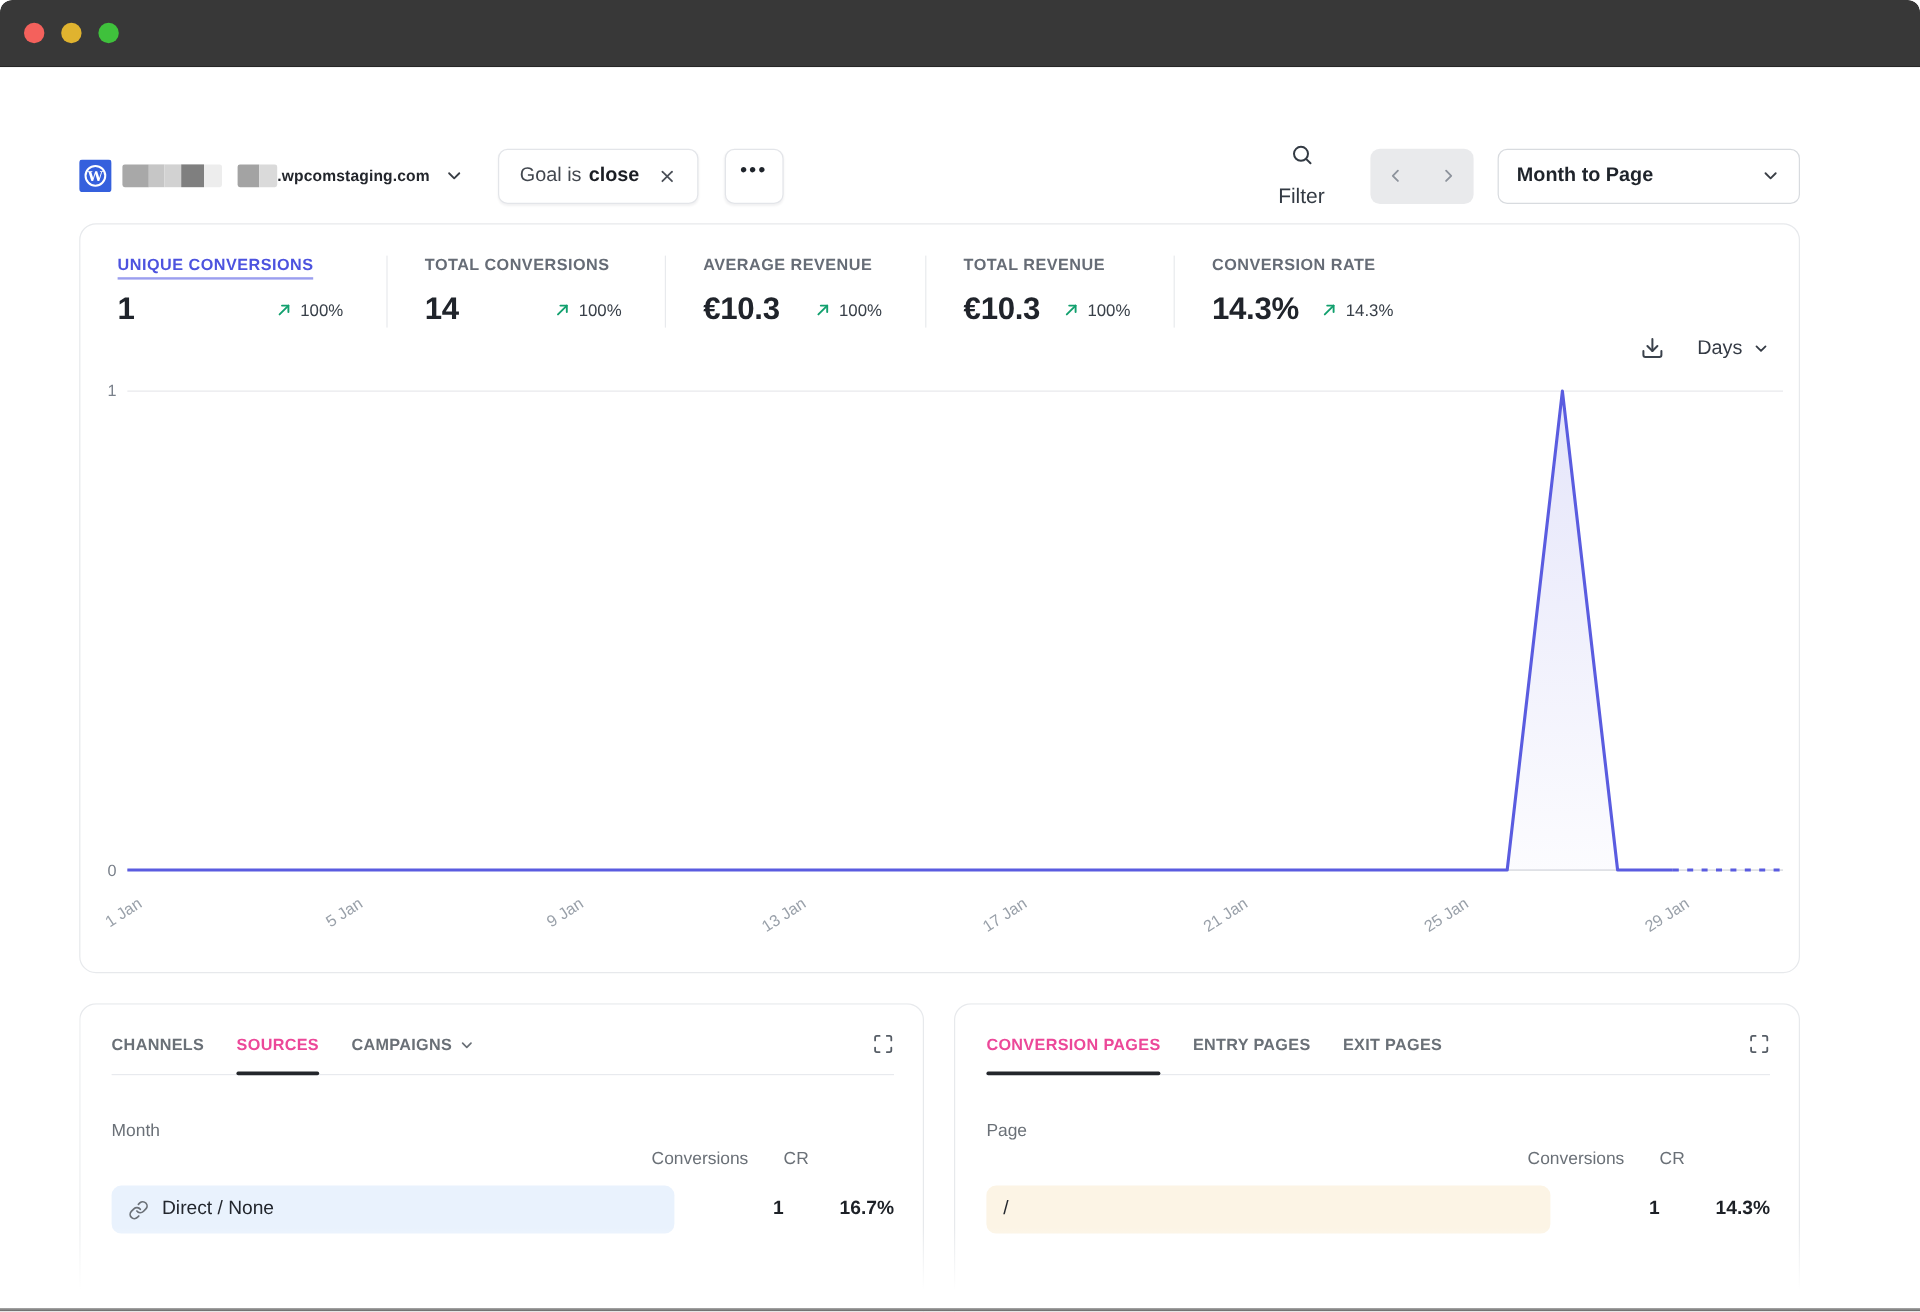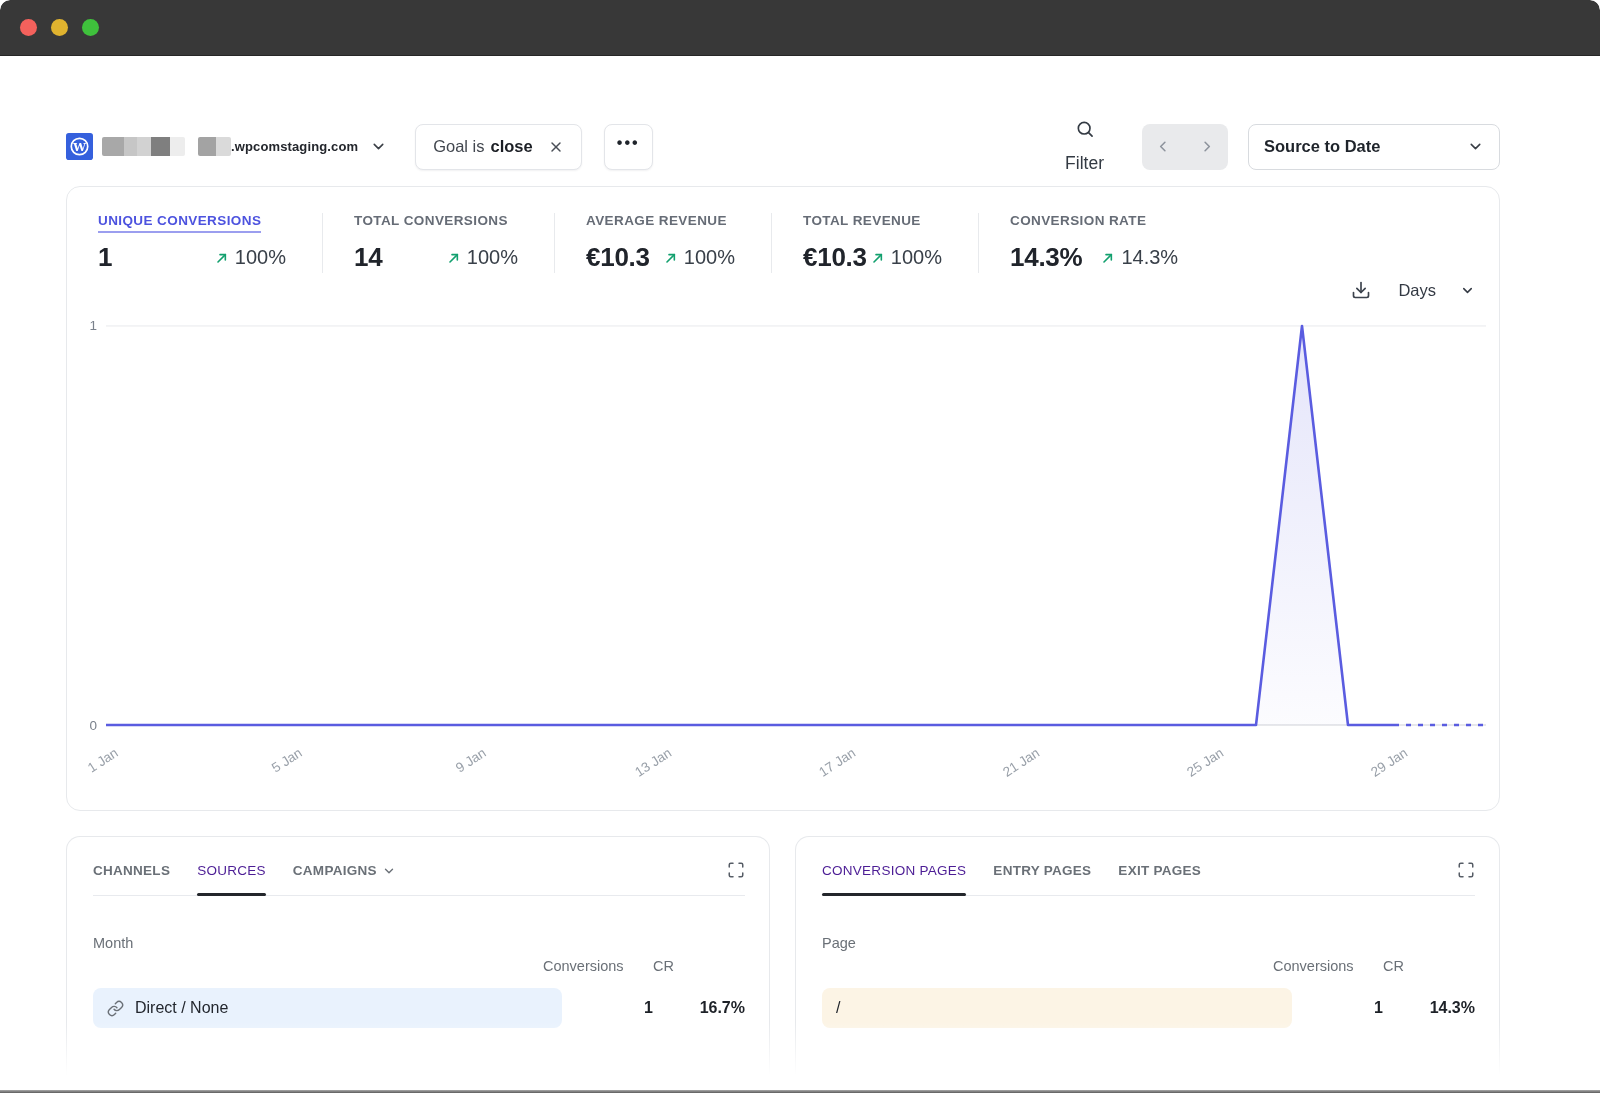--- a/index.html
+++ b/index.html
@@ -179,7 +179,7 @@
     </div>
 
     <div class="chip daterange">
-      <span>Source to Date</span>
+      <span>Month to Page</span>
       <span class="chev">
         <svg viewBox="0 0 24 24" width="17" height="17" fill="none" stroke="currentColor" stroke-width="2.2" stroke-linecap="round" stroke-linejoin="round">
             <polyline points="6 9 12 15 18 9"></polyline>

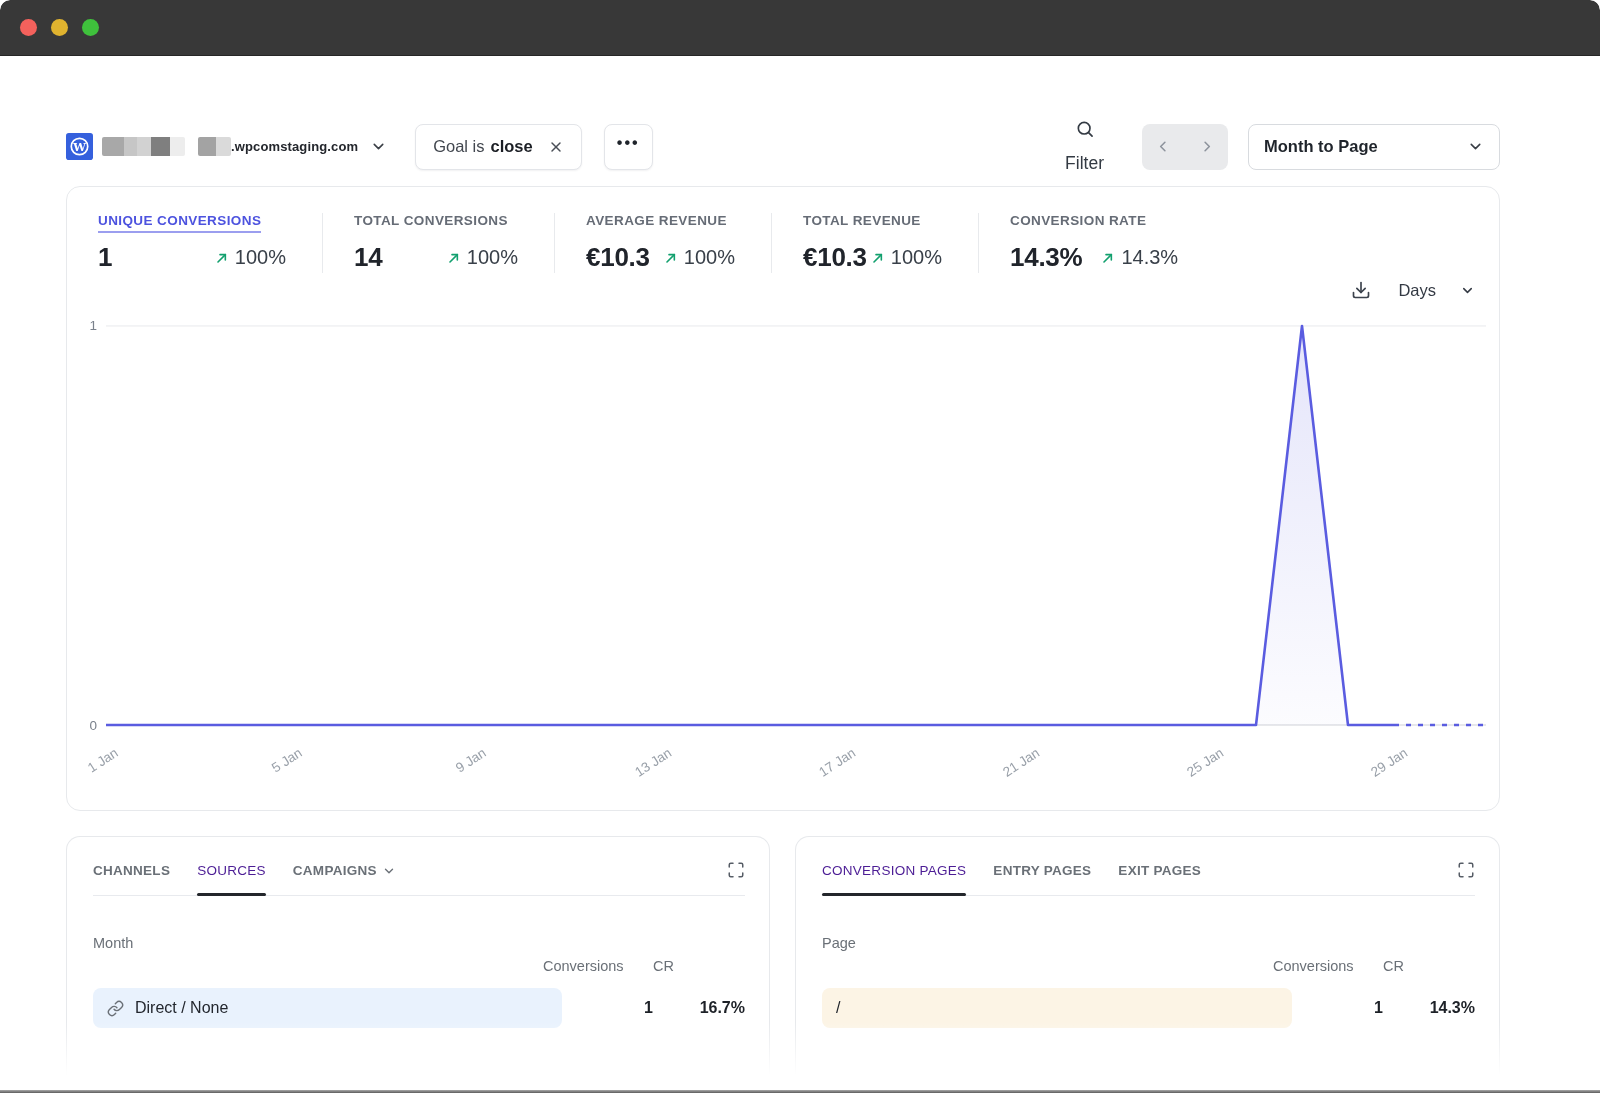--- a/index.html
+++ b/index.html
@@ -55,7 +55,7 @@
   .metric.active .m-label { color:#4d53df; border-bottom-color:#9b9eef; }
   .m-row { display:flex; align-items:center; }
   .m-value { font-size:26px; font-weight:700; color:#20242b; letter-spacing:-.01em; }
-  .m-change { display:flex; align-items:center; gap:5px; font-size:20px; color:#394049;
+  .m-change { display:flex; align-items:center; gap:5px; font-size:14px; color:#394049;
     margin-left:auto; margin-right:36px; }
   .metric:last-child .m-change { margin-left:18px; margin-right:0; }
   .up-arrow { color:#12a06e; }

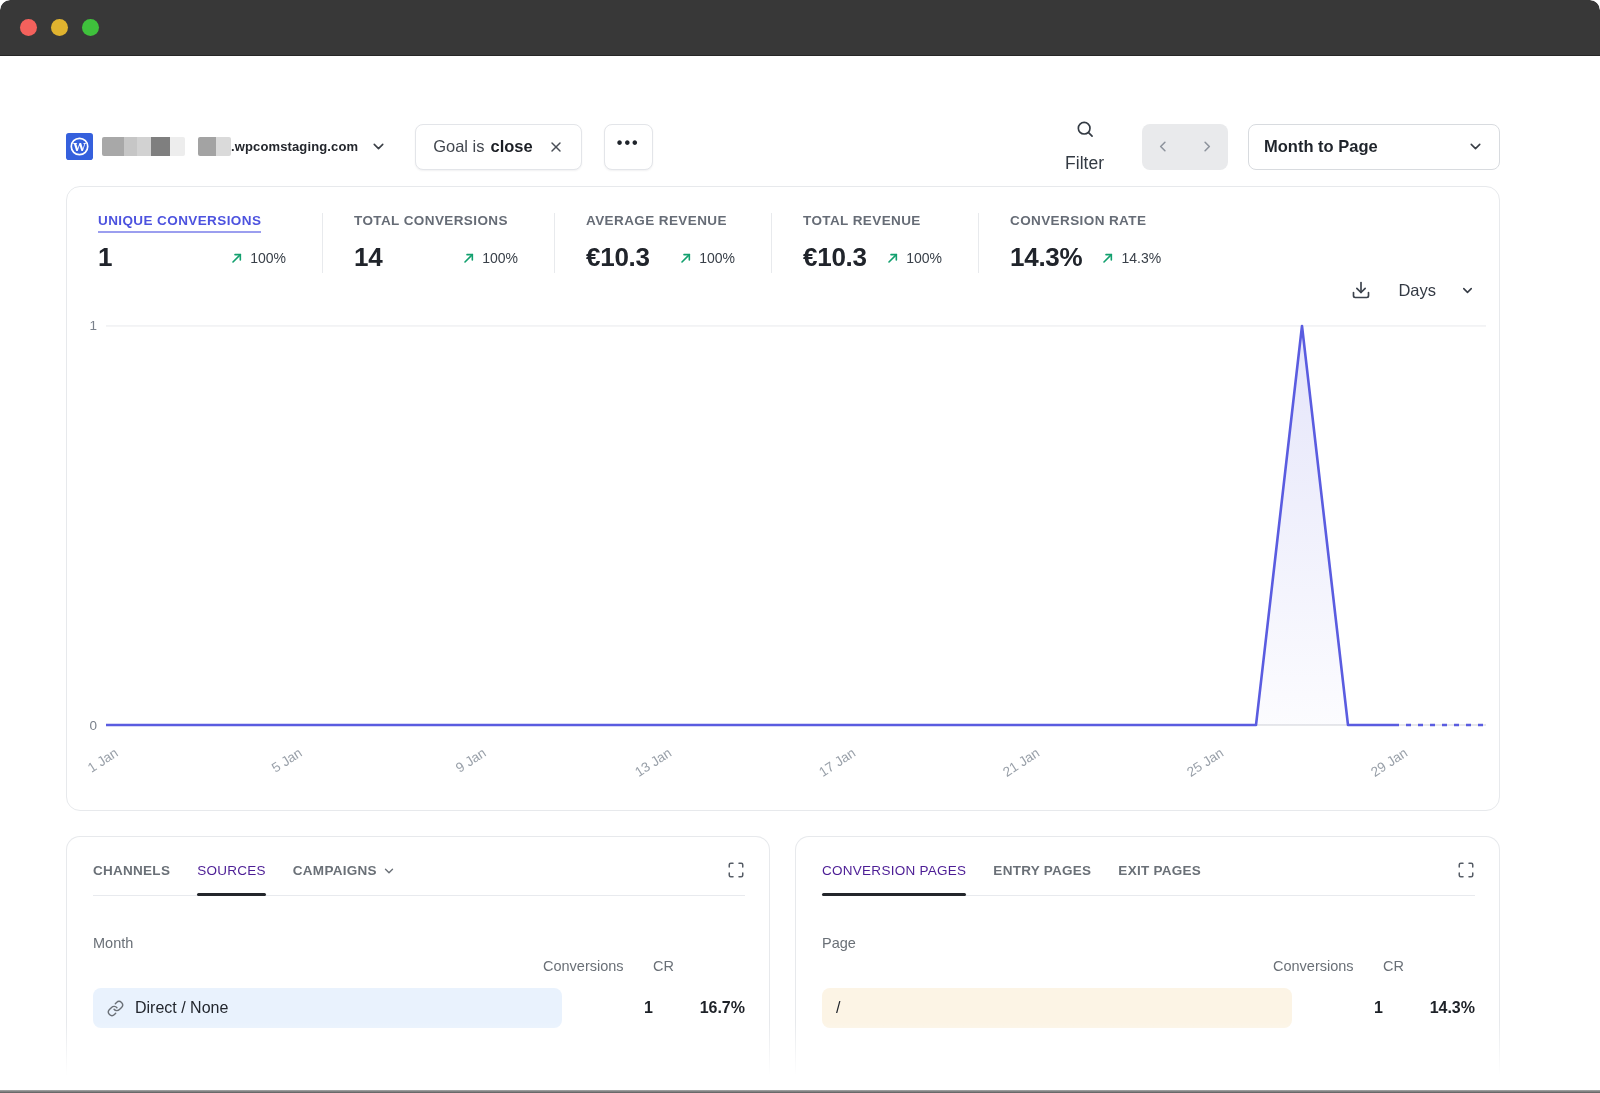--- a/index.html
+++ b/index.html
@@ -64,7 +64,7 @@
   .chart-controls { display:flex; justify-content:flex-end; align-items:center; gap:27px;
     padding-right:24px; margin-top:2px; height:30px; }
   .dl-icon { color:#3b424c; display:inline-flex; cursor:pointer; }
-  .interval { display:flex; align-items:center; gap:24px; font-size:16.5px; font-weight:500;
+  .interval { display:flex; align-items:center; gap:8px; font-size:16.5px; font-weight:500;
     color:#343a44; cursor:pointer; }
 
   

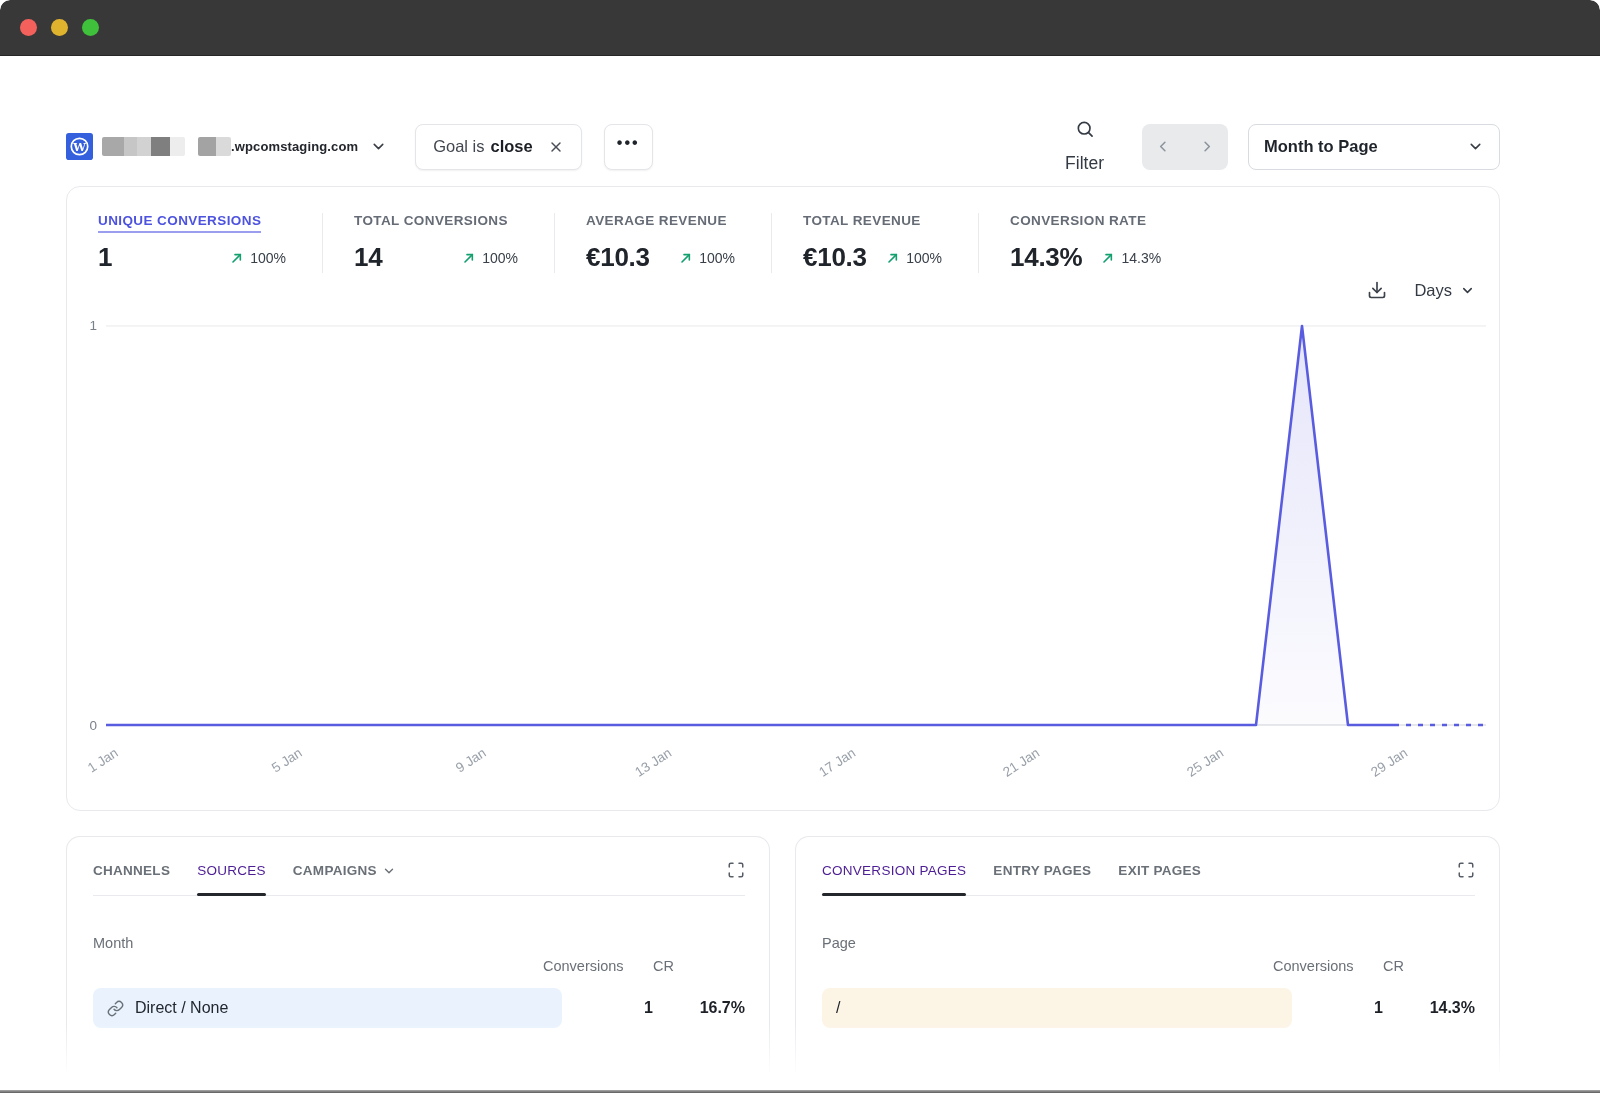--- a/index.html
+++ b/index.html
@@ -84,7 +84,7 @@
   .tabbar { display:flex; align-items:flex-start; gap:27px; border-bottom:1px solid #e8eaee; }
   .tab { position:relative; padding-bottom:17px; font-size:13.5px; font-weight:600;
     letter-spacing:.02em; color:#6a7077; cursor:pointer; display:flex; align-items:center; gap:5px; }
-  .tab.active { color:#4c1d95; font-weight:400; }
+  .tab.active { color:#ec4899; font-weight:700; }
   .tab.active::after { content:""; position:absolute; left:0; right:0; bottom:-1px; height:3px;
     background:#23262b; border-radius:2px; }
   .expand { margin-left:auto; color:#565d66; display:inline-flex; cursor:pointer; margin-top:-2px; }

